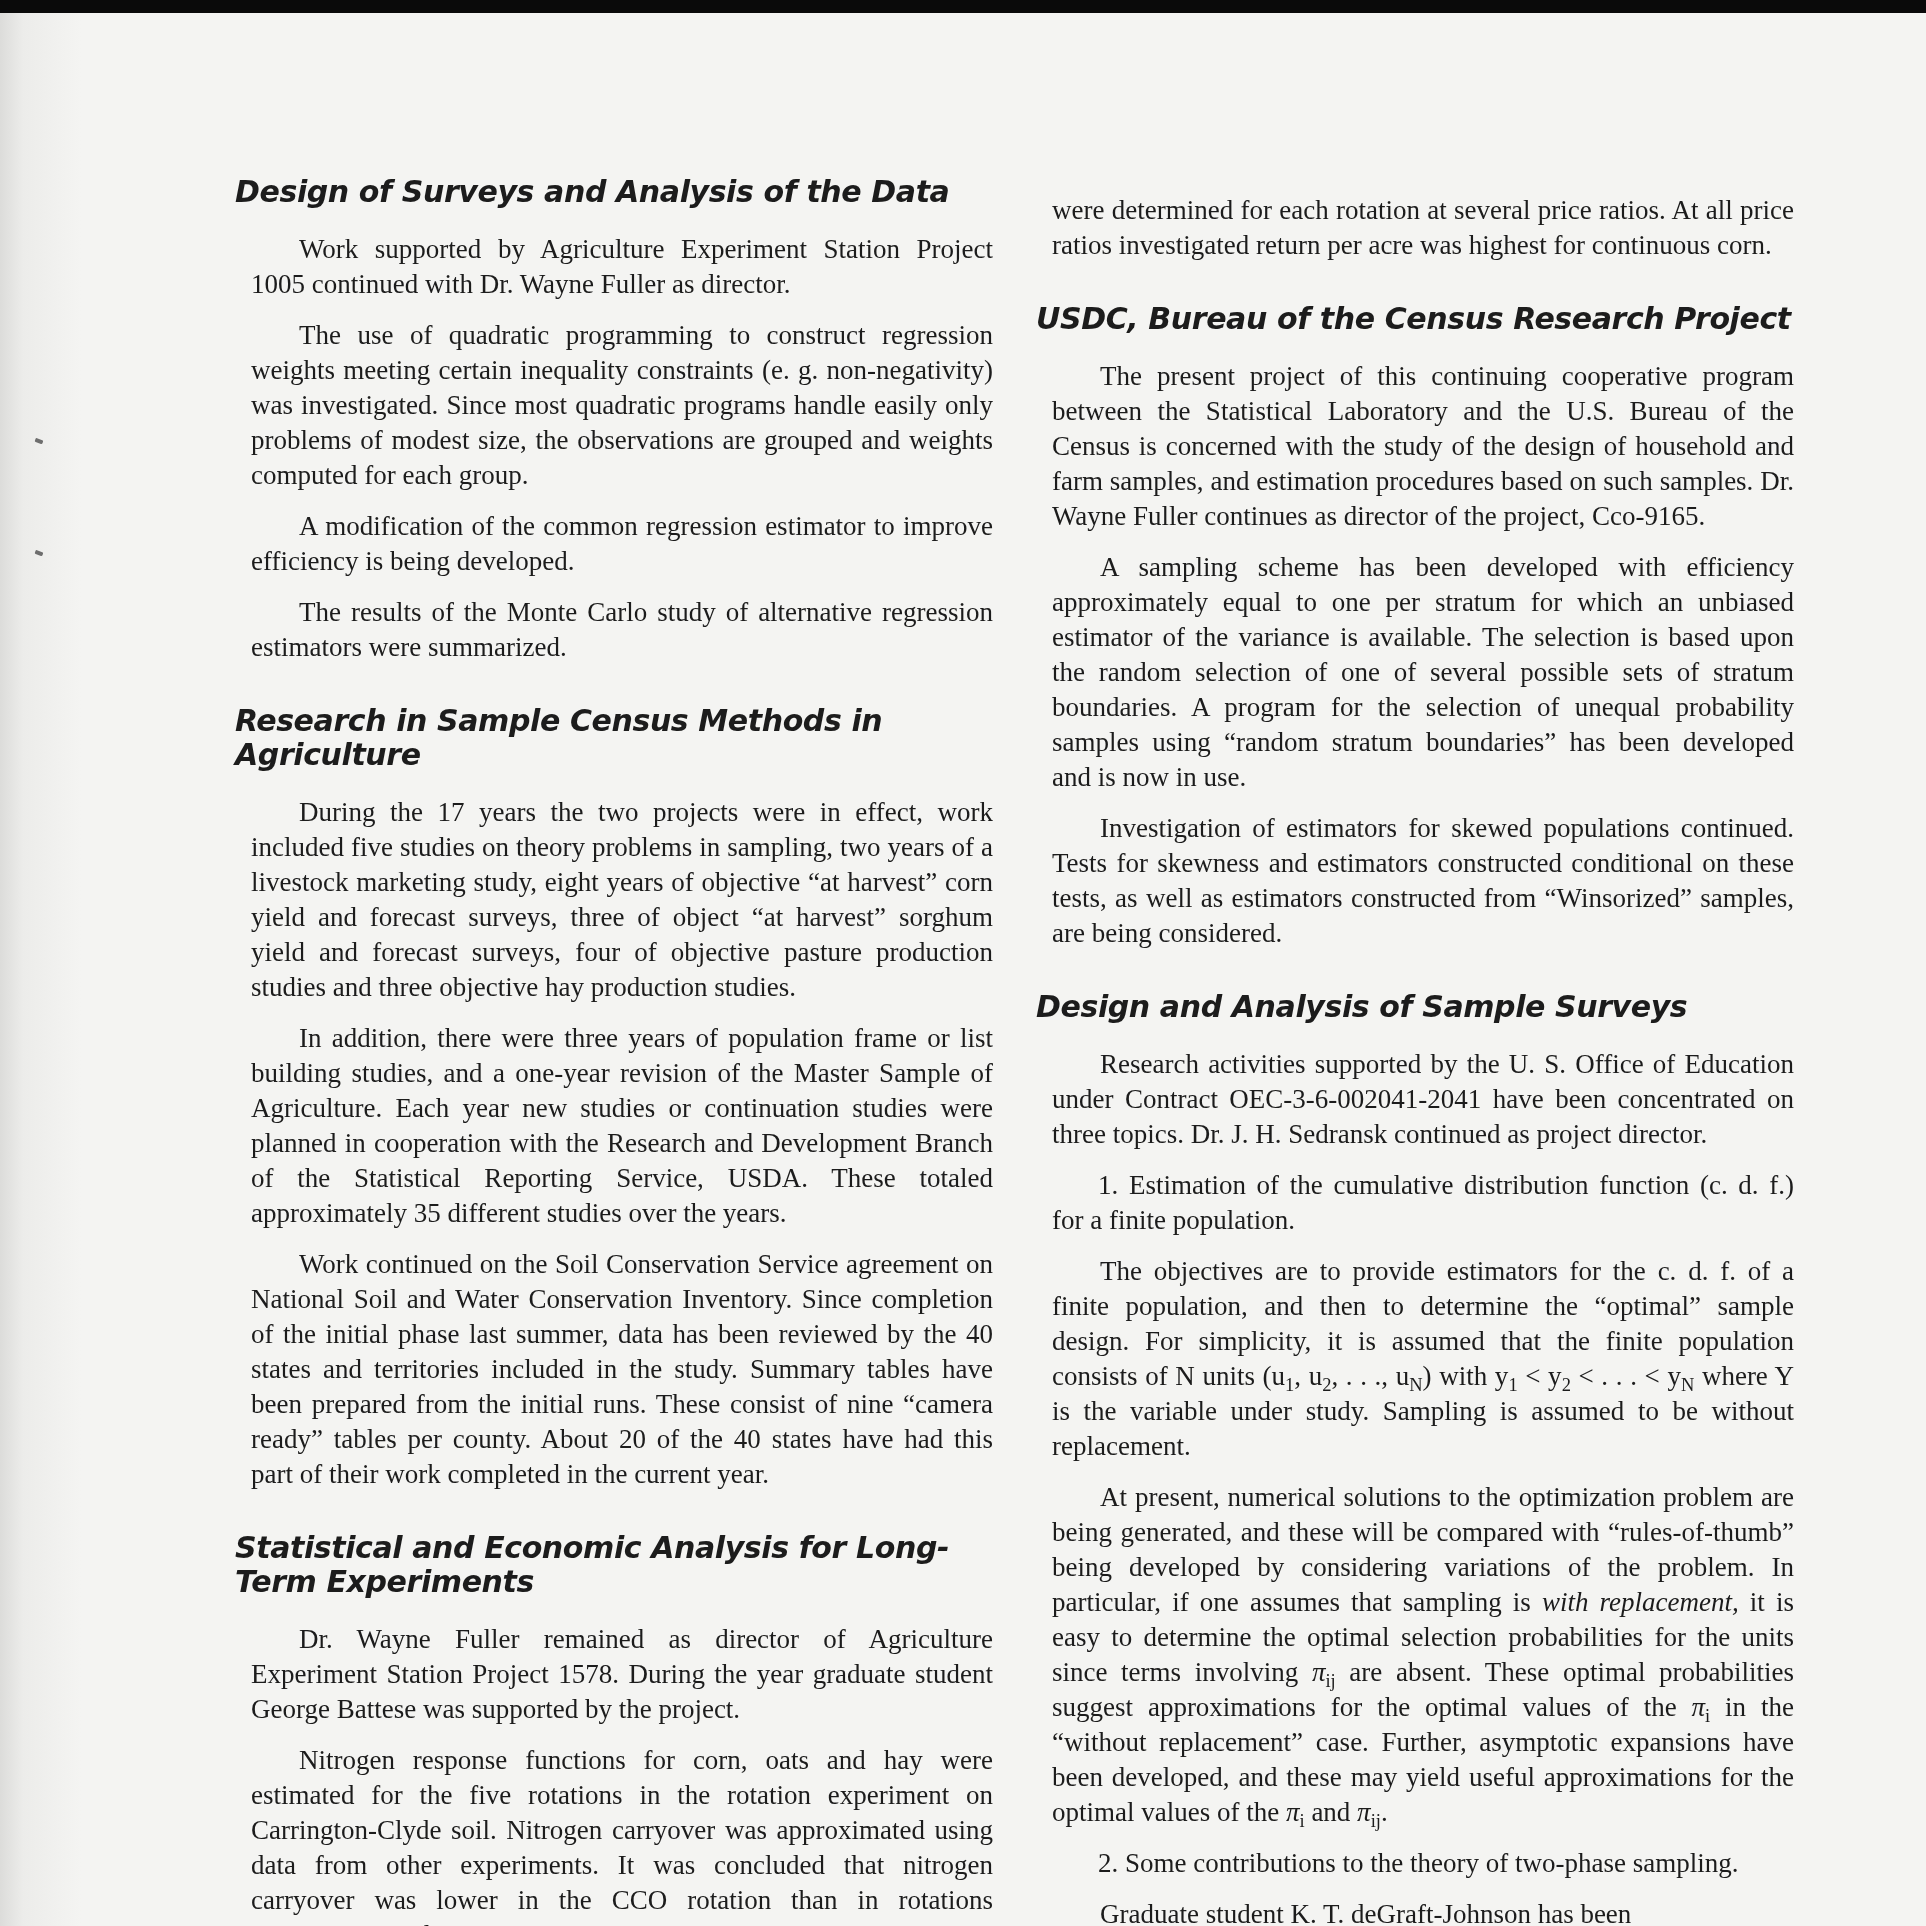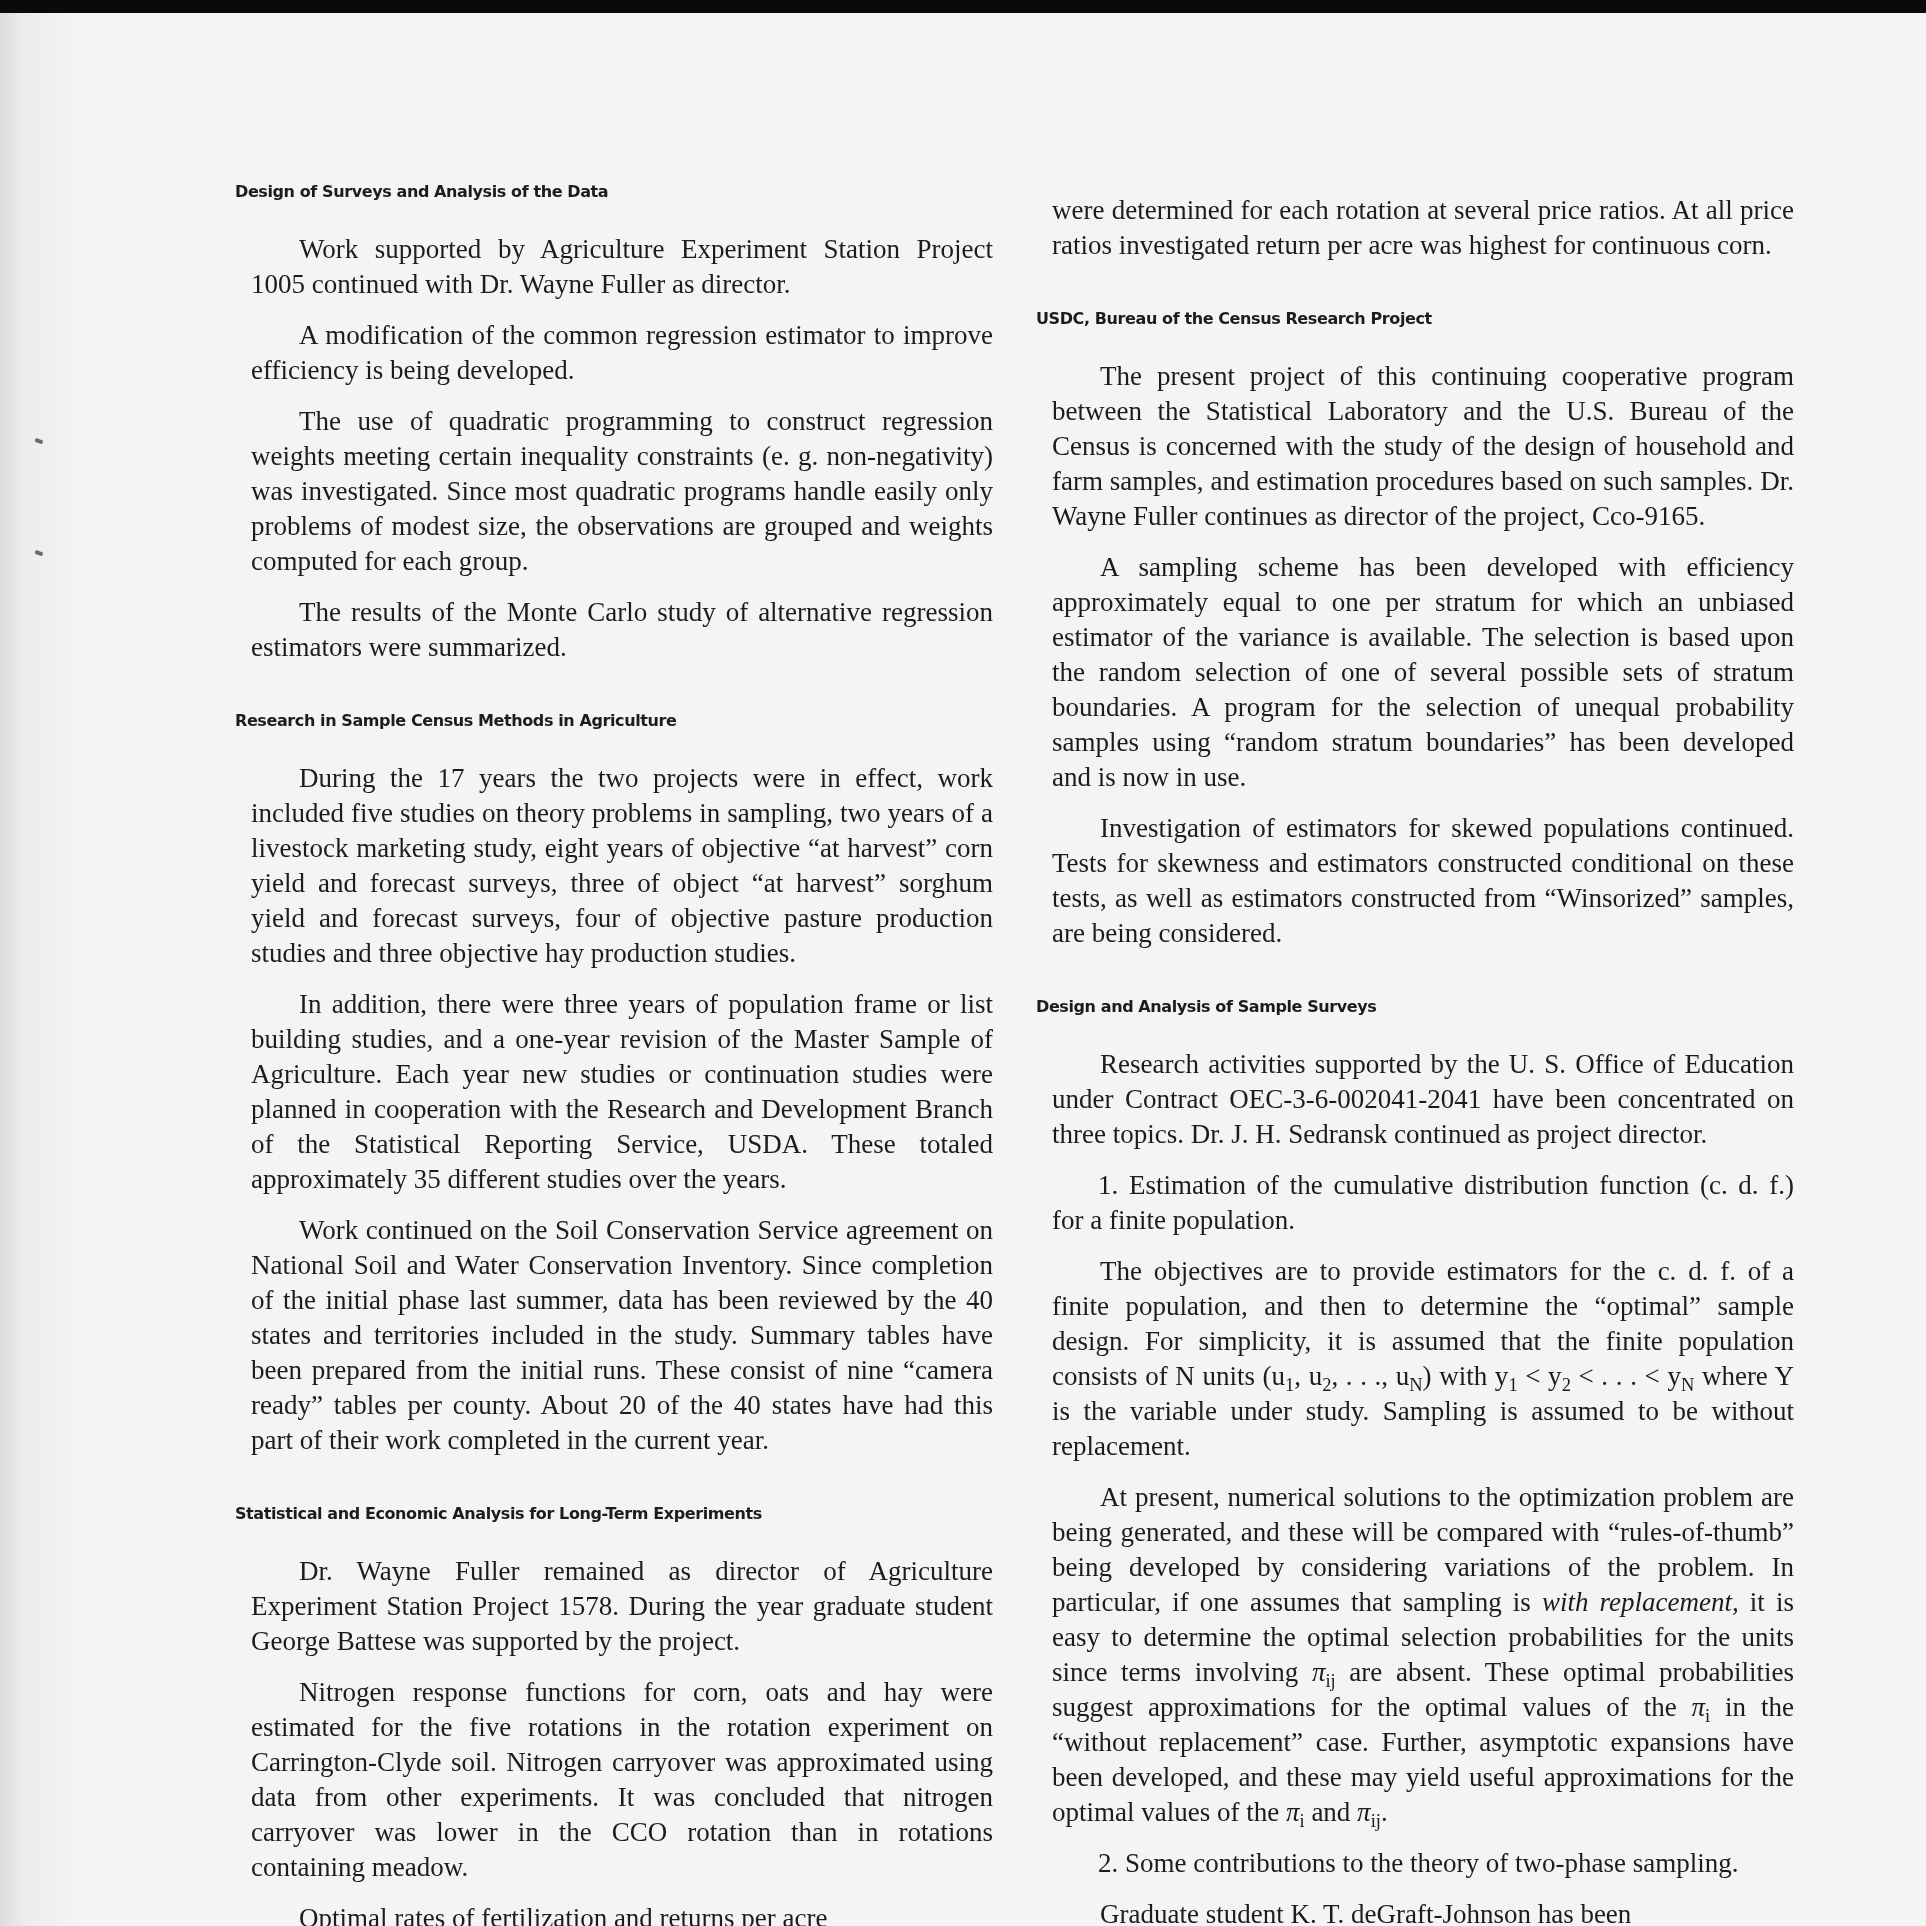--- a/index.html
+++ b/index.html
@@ -33,11 +33,12 @@
   .heading {
     font-family: "DejaVu Sans", "Liberation Sans", sans-serif;
     font-weight: bold;
-    font-size: 16px;
+    font-size: 30px;
     line-height: 34px;
     letter-spacing: -0.4px;
     text-align: left;
     margin: 0 0 23px 0;
+    font-style: italic;
   }
   .section { margin-bottom: 39px; }
   .para {

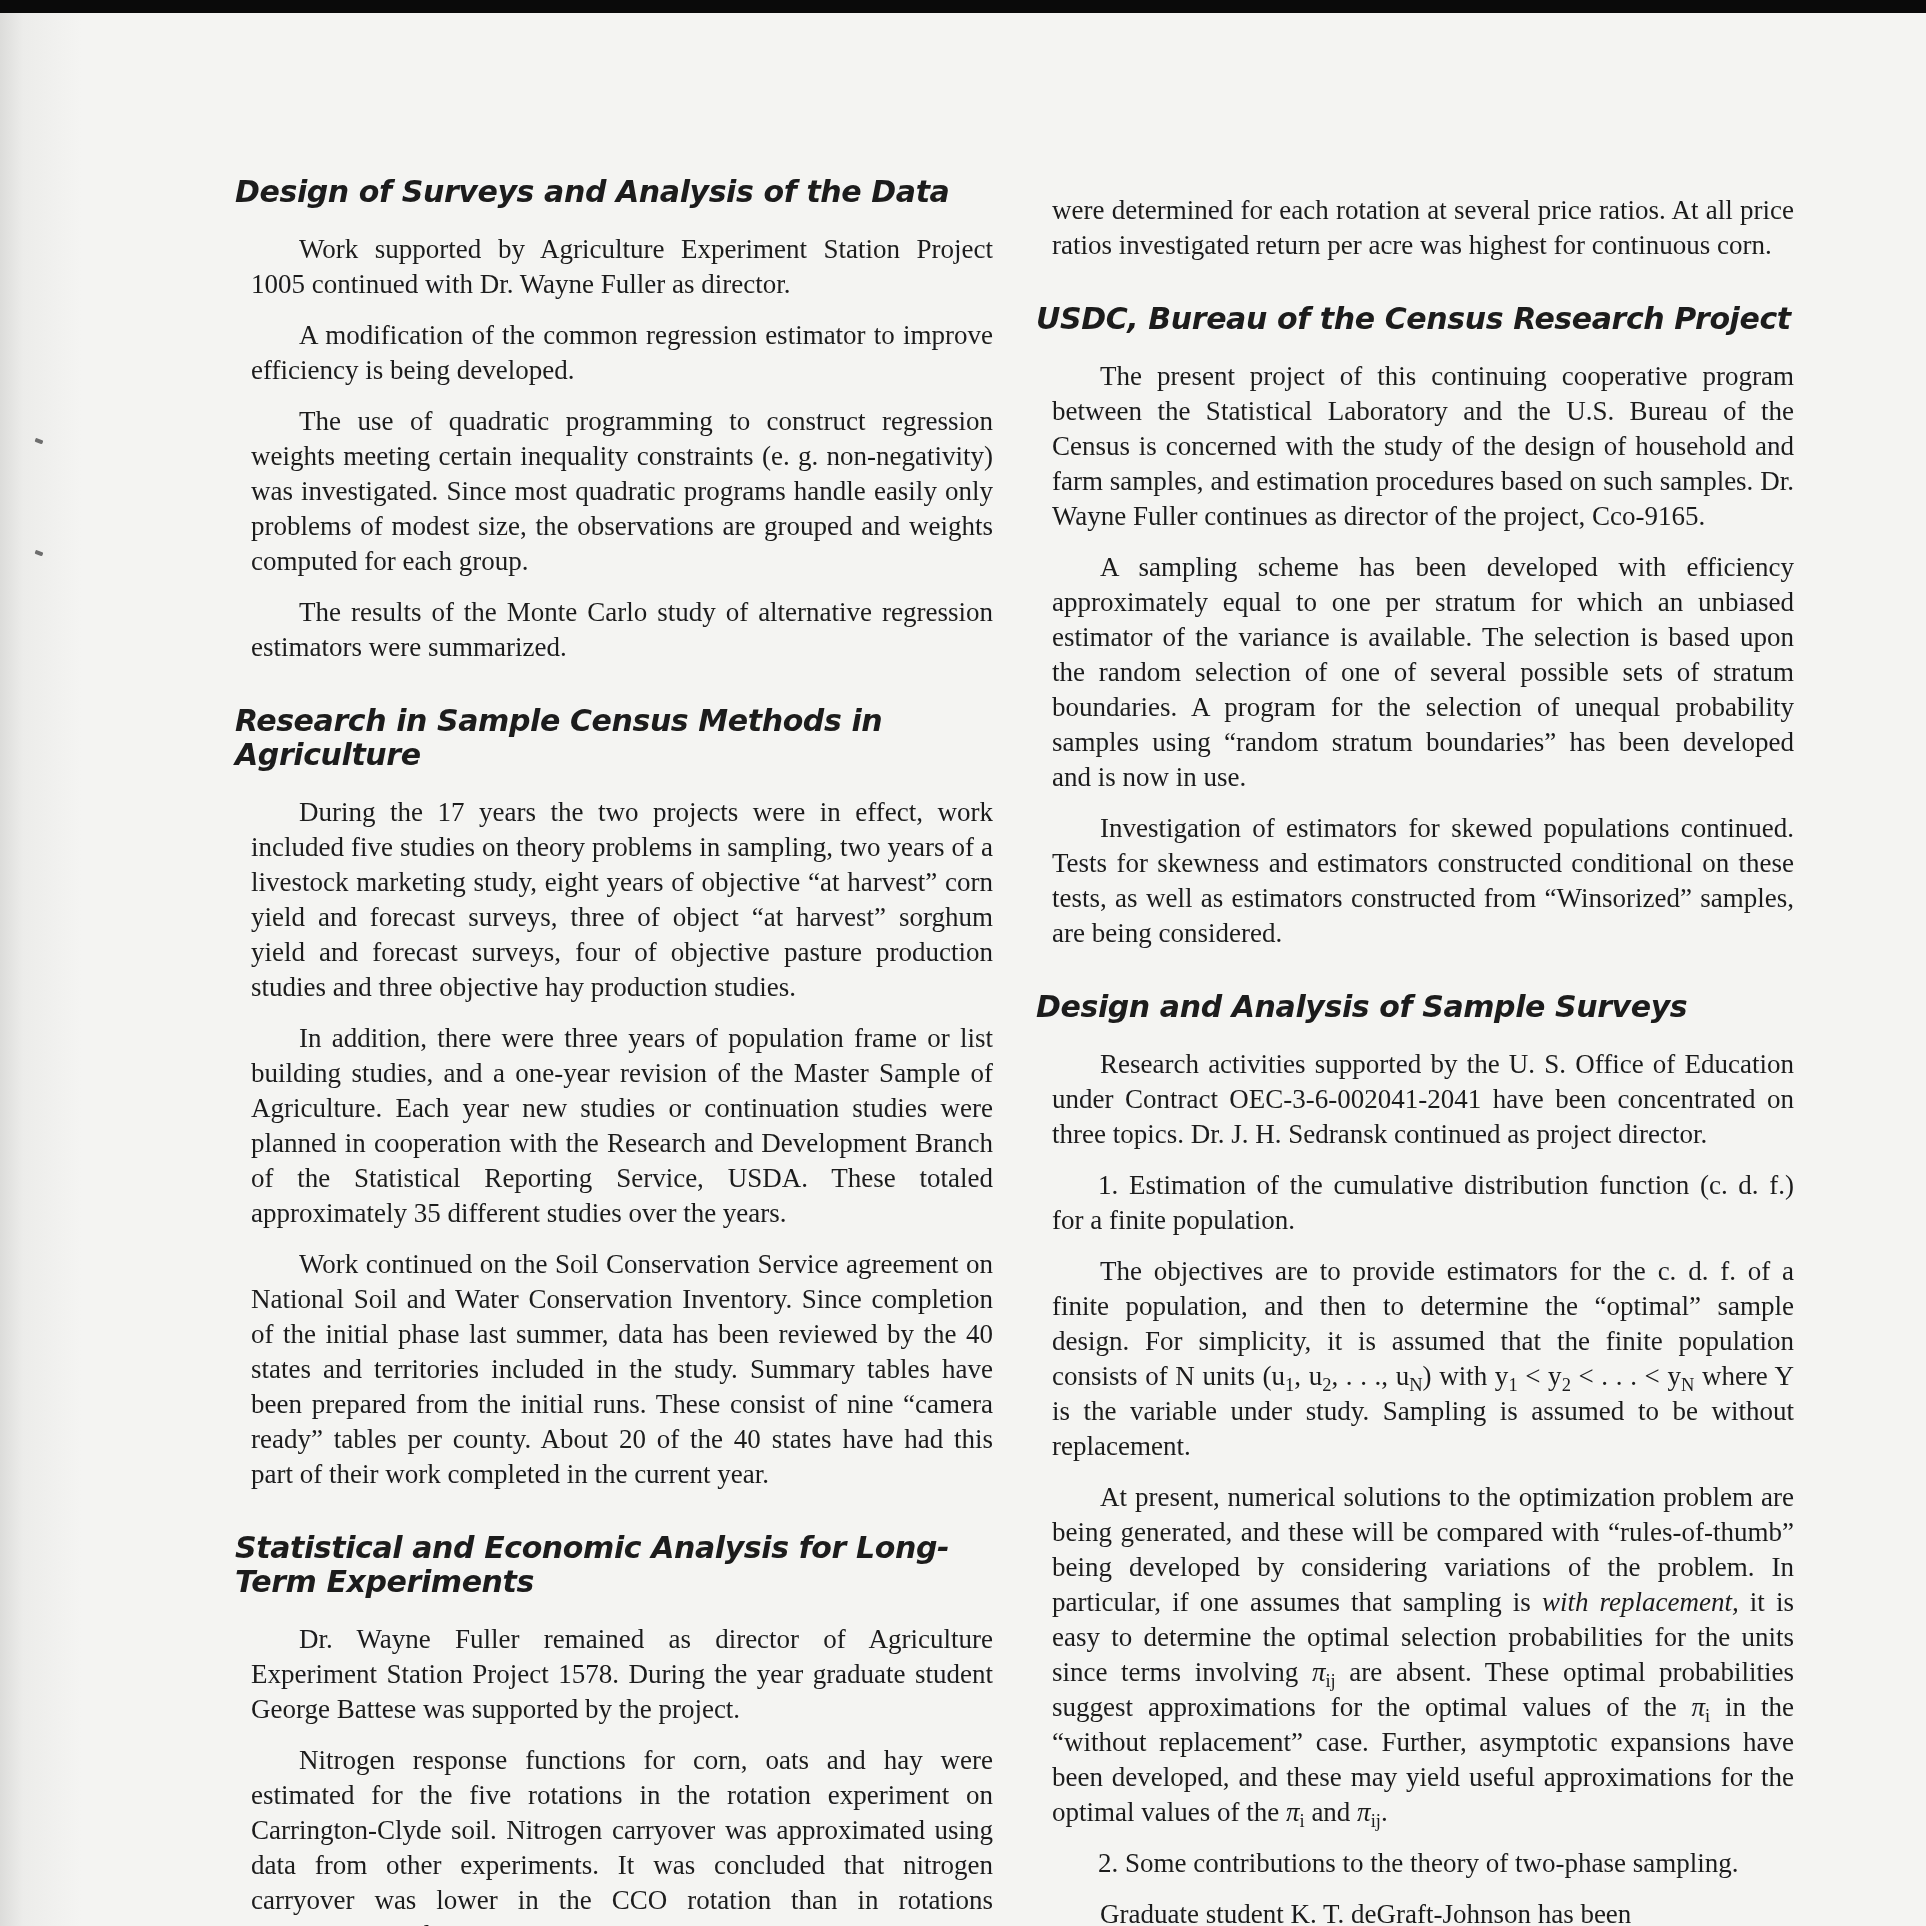--- a/index.html
+++ b/index.html
@@ -63,8 +63,8 @@
   <div class="section">
     <h2 class="heading">Design of Surveys and Analysis of the Data</h2>
     <p class="para">Work supported by Agriculture Experiment Station Project 1005 continued with Dr. Wayne Fuller as director.</p>
+    <p class="para">The use of quadratic programming to construct regression weights meeting certain inequality constraints (e. g. non-negativity) was investigated. Since most quadratic programs handle easily only problems of modest size, the observations are grouped and weights computed for each group.</p>
     <p class="para">A modification of the common regression estimator to improve efficiency is being developed.</p>
-    <p class="para">The use of quadratic programming to construct regression weights meeting certain inequality constraints (e. g. non-negativity) was investigated. Since most quadratic programs handle easily only problems of modest size, the observations are grouped and weights computed for each group.</p>
     <p class="para">The results of the Monte Carlo study of alternative regression estimators were summarized.</p>
   </div>
 

